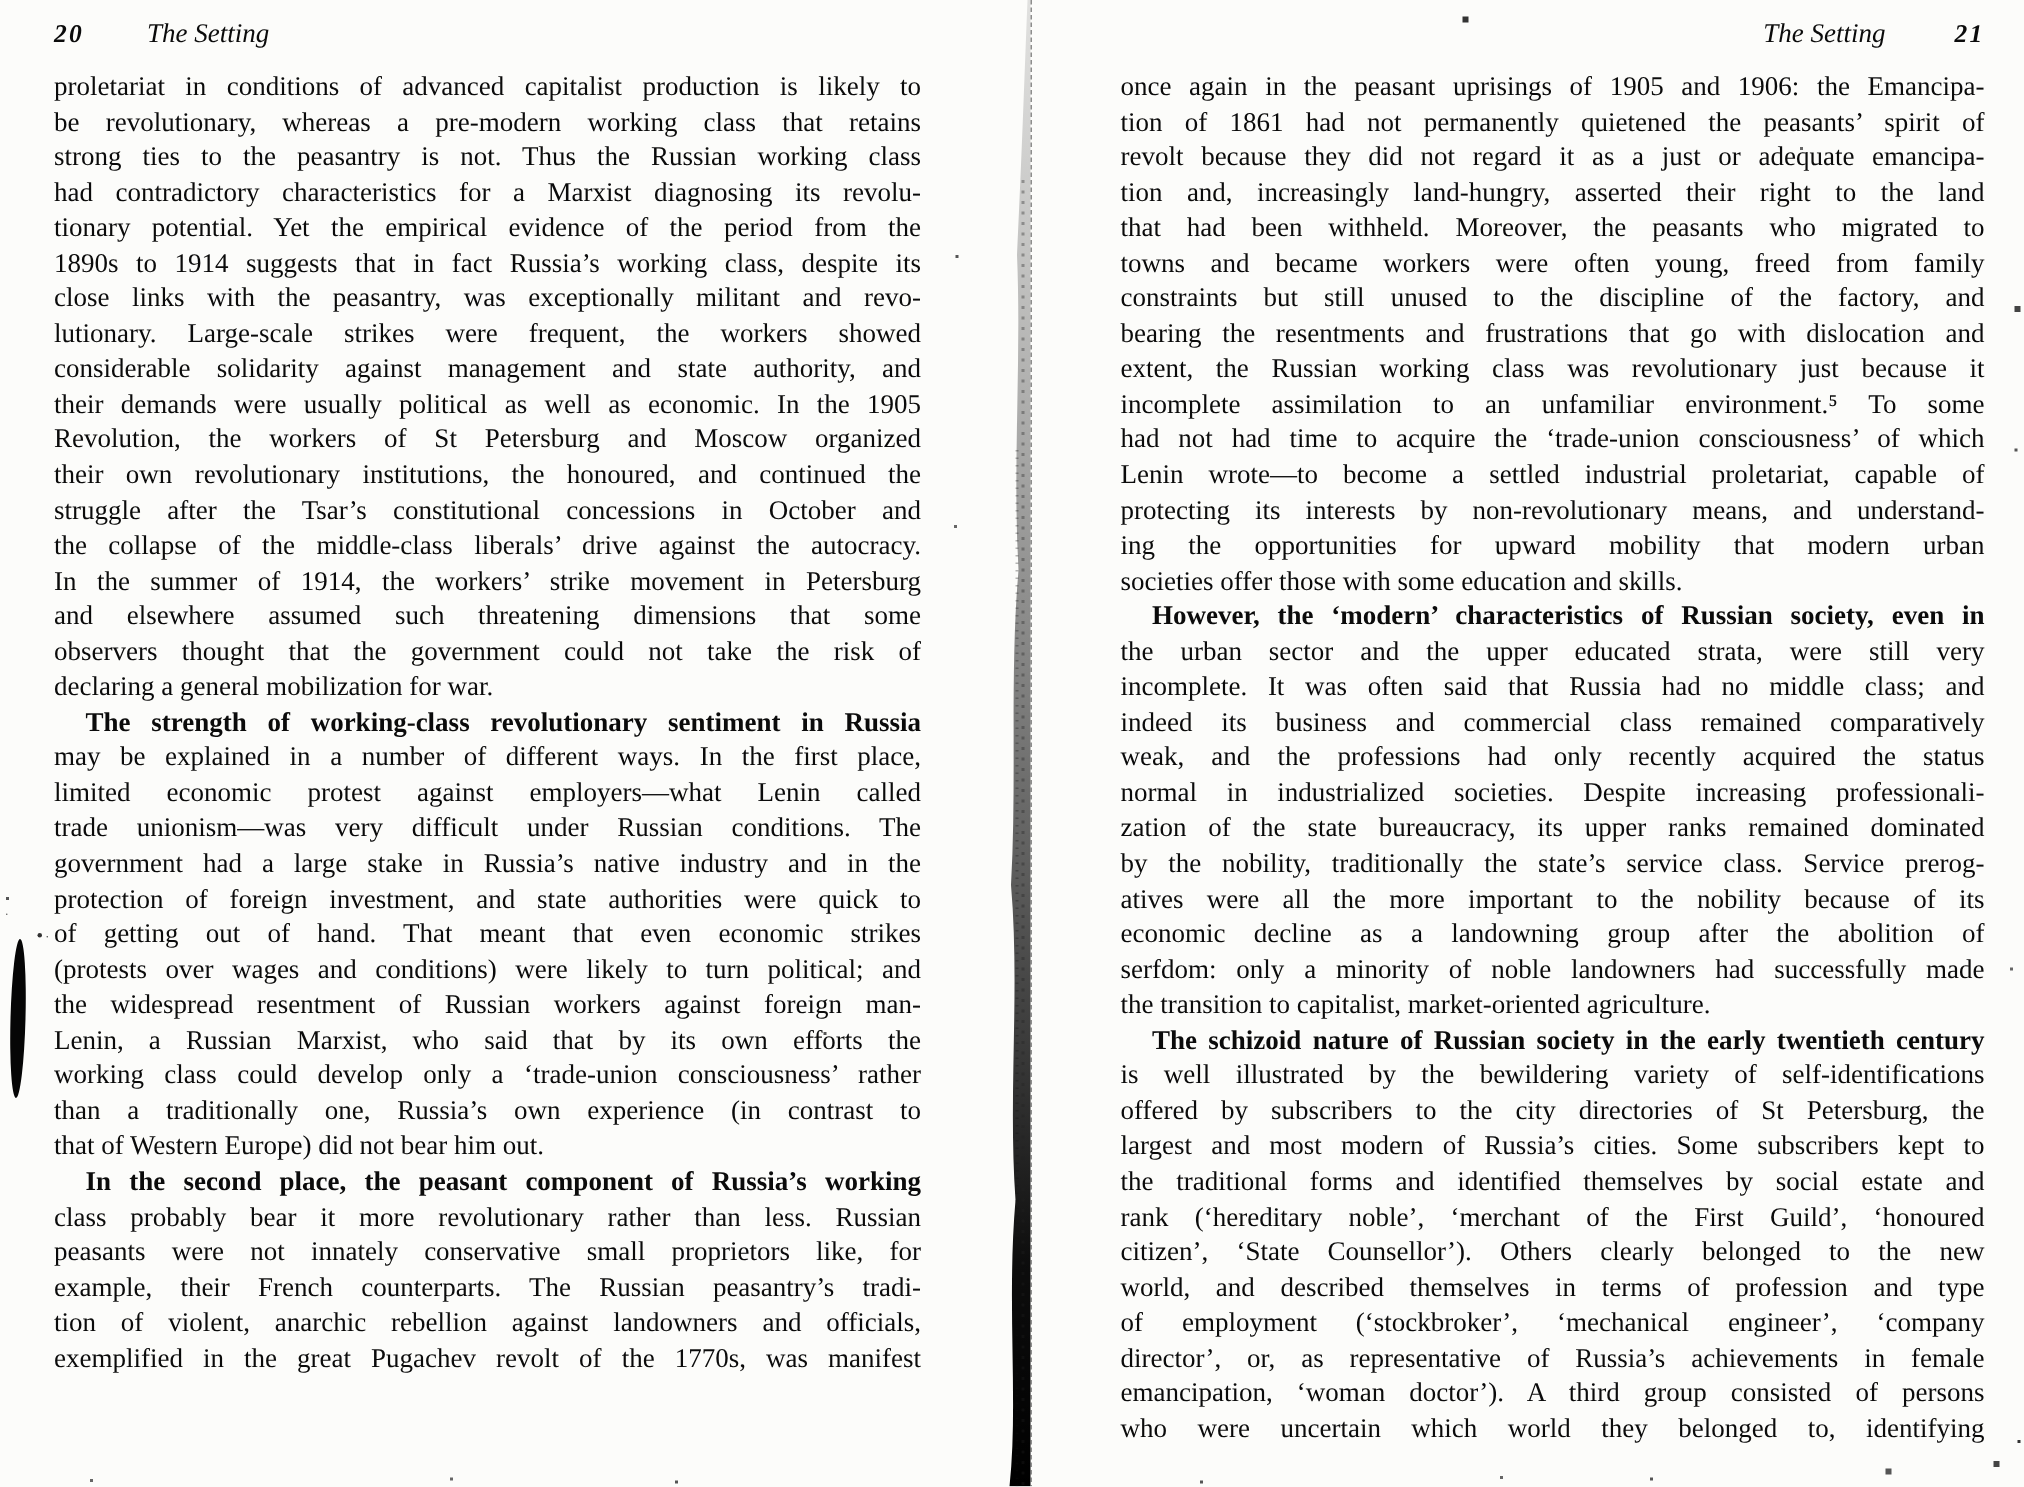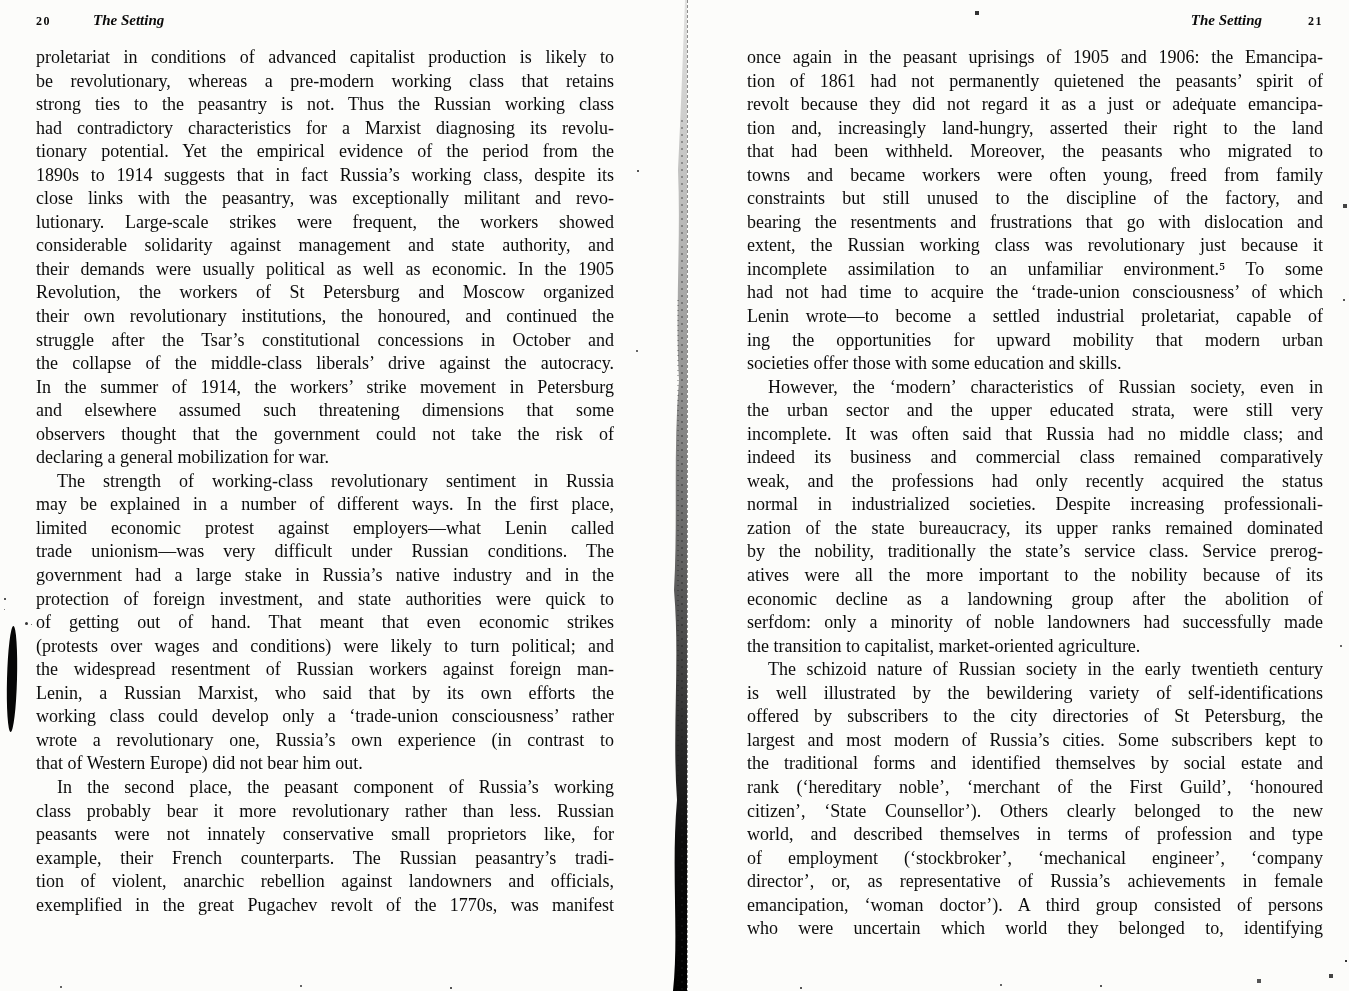--- a/index.html
+++ b/index.html
@@ -14,7 +14,7 @@
   #page-right{left:747px;width:576px;}
   .header{display:flex;align-items:baseline;height:23px;margin-bottom:11px;}
   .header .title{font-style:italic;font-size:15px;font-weight:700;}
-  .header .pagenum{font-size:12px;letter-spacing:1.5px;font-weight:600;}
+  .header .pagenum{font-size:17px;letter-spacing:1.5px;font-weight:600;font-style:italic;}
   #page-left .pagenum{margin-right:42px;}
   #page-right .header{justify-content:flex-end;}
   #page-right .title{margin-right:46px;}

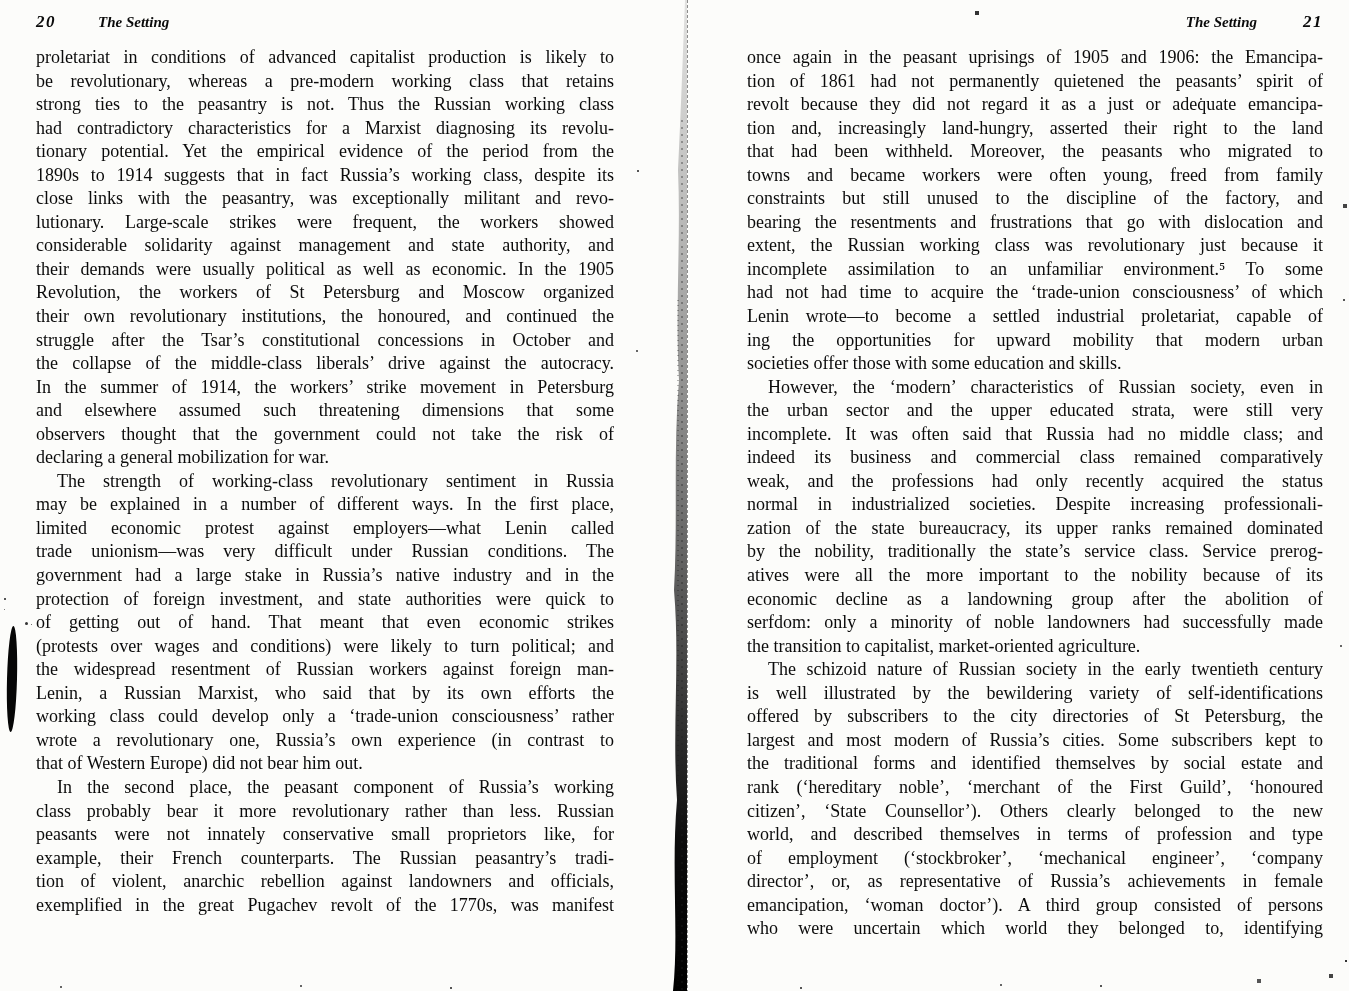--- a/index.html
+++ b/index.html
@@ -13,7 +13,7 @@
   #page-left{left:36px;width:578px;}
   #page-right{left:747px;width:576px;}
   .header{display:flex;align-items:baseline;height:23px;margin-bottom:11px;}
-  .header .title{font-style:italic;font-size:15px;font-weight:700;}
+  .header .title{font-style:italic;font-size:18px;font-weight:400;}
   .header .pagenum{font-size:17px;letter-spacing:1.5px;font-weight:600;font-style:italic;}
   #page-left .pagenum{margin-right:42px;}
   #page-right .header{justify-content:flex-end;}

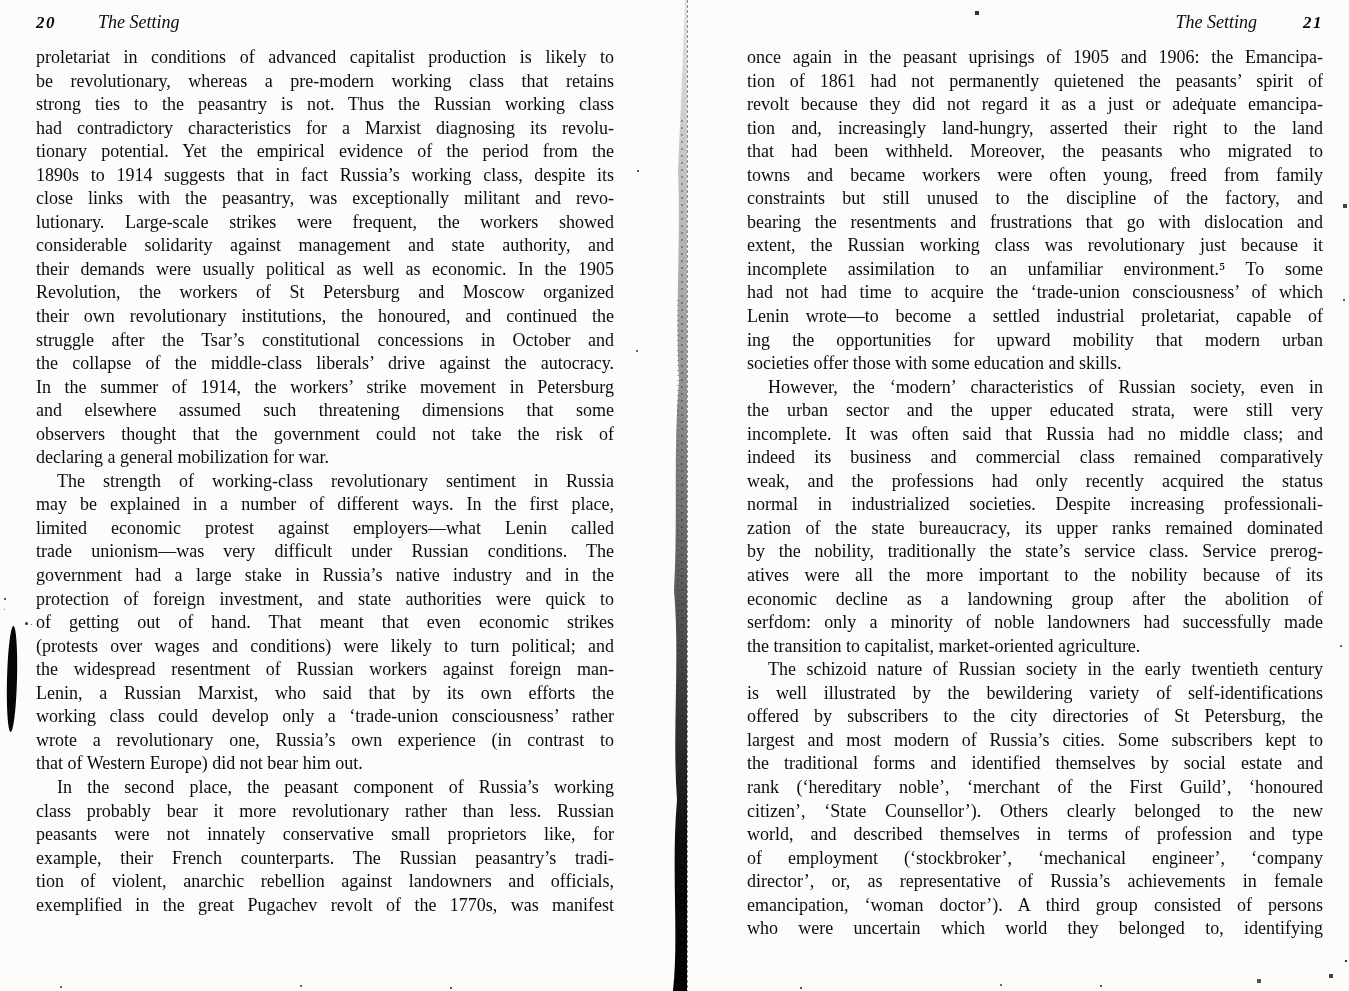--- a/index.html
+++ b/index.html
@@ -113,6 +113,7 @@
       <div class="line">incomplete assimilation to an unfamiliar environment.⁵ To some</div>
       <div class="line">had not had time to acquire the ‘trade-union consciousness’ of which</div>
       <div class="line">Lenin wrote—to become a settled industrial proletariat, capable of</div>
+      <div class="line">protecting its interests by non-revolutionary means, and understand-</div>
       <div class="line">ing the opportunities for upward mobility that modern urban</div>
       <div class="line end">societies offer those with some education and skills.</div>
       <div class="line indent">However, the ‘modern’ characteristics of Russian society, even in</div>

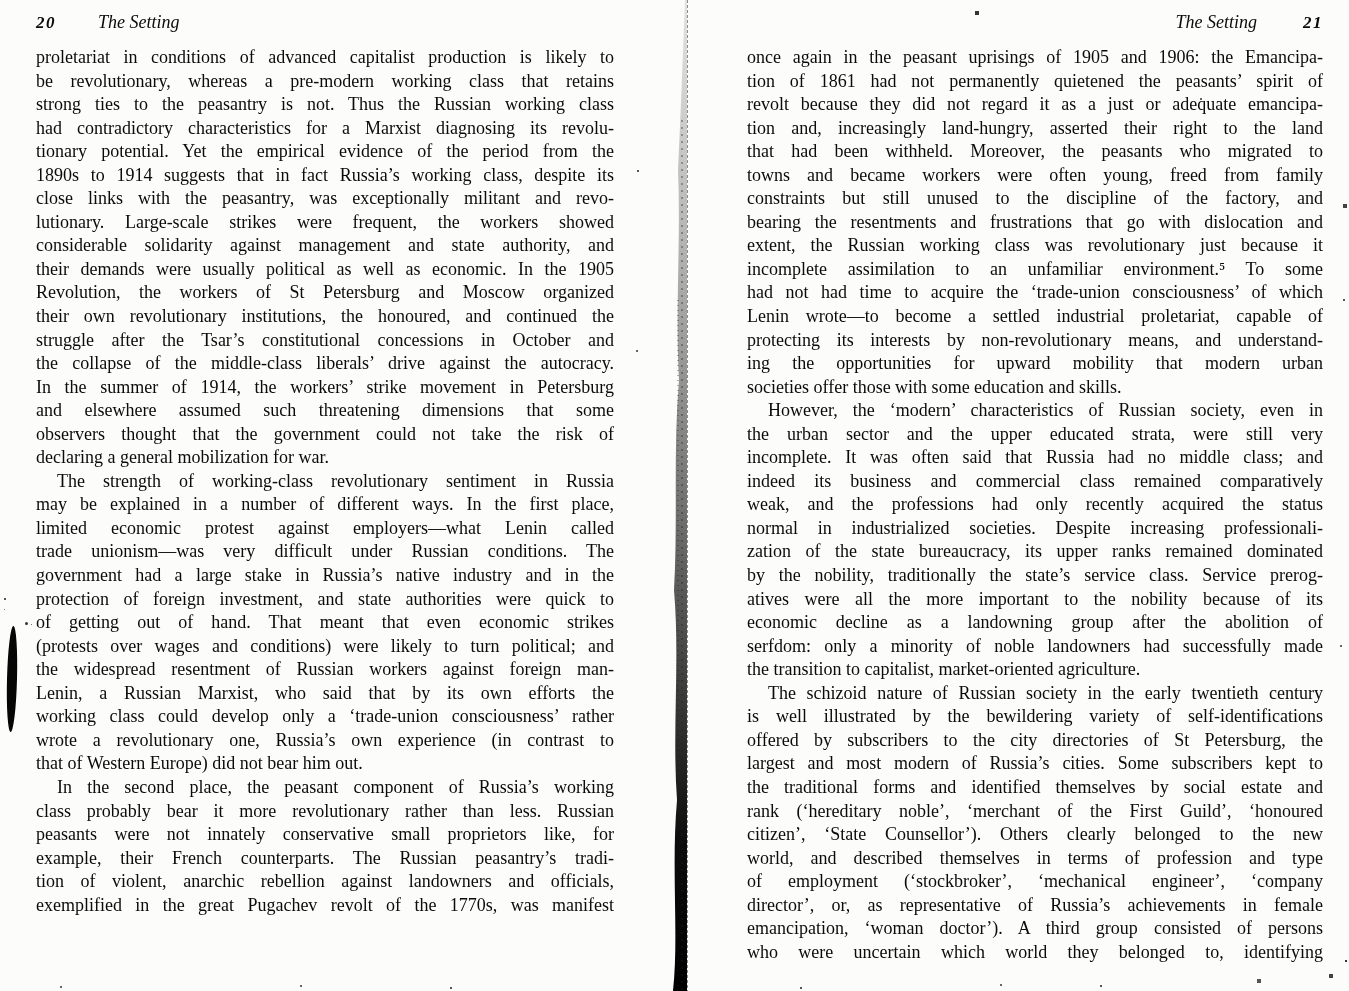--- a/index.html
+++ b/index.html
@@ -24,7 +24,7 @@
     text-align:justify;text-align-last:justify;
     overflow:visible;
   }
-  .line.indent{text-indent:21px;}
+  .line.indent{text-indent:21px;font-weight:bold;}
   .line.end{text-align-last:left;}
   #gutter{position:absolute;left:660px;top:0;width:30px;height:991px;pointer-events:none;}
   #margin-mark{

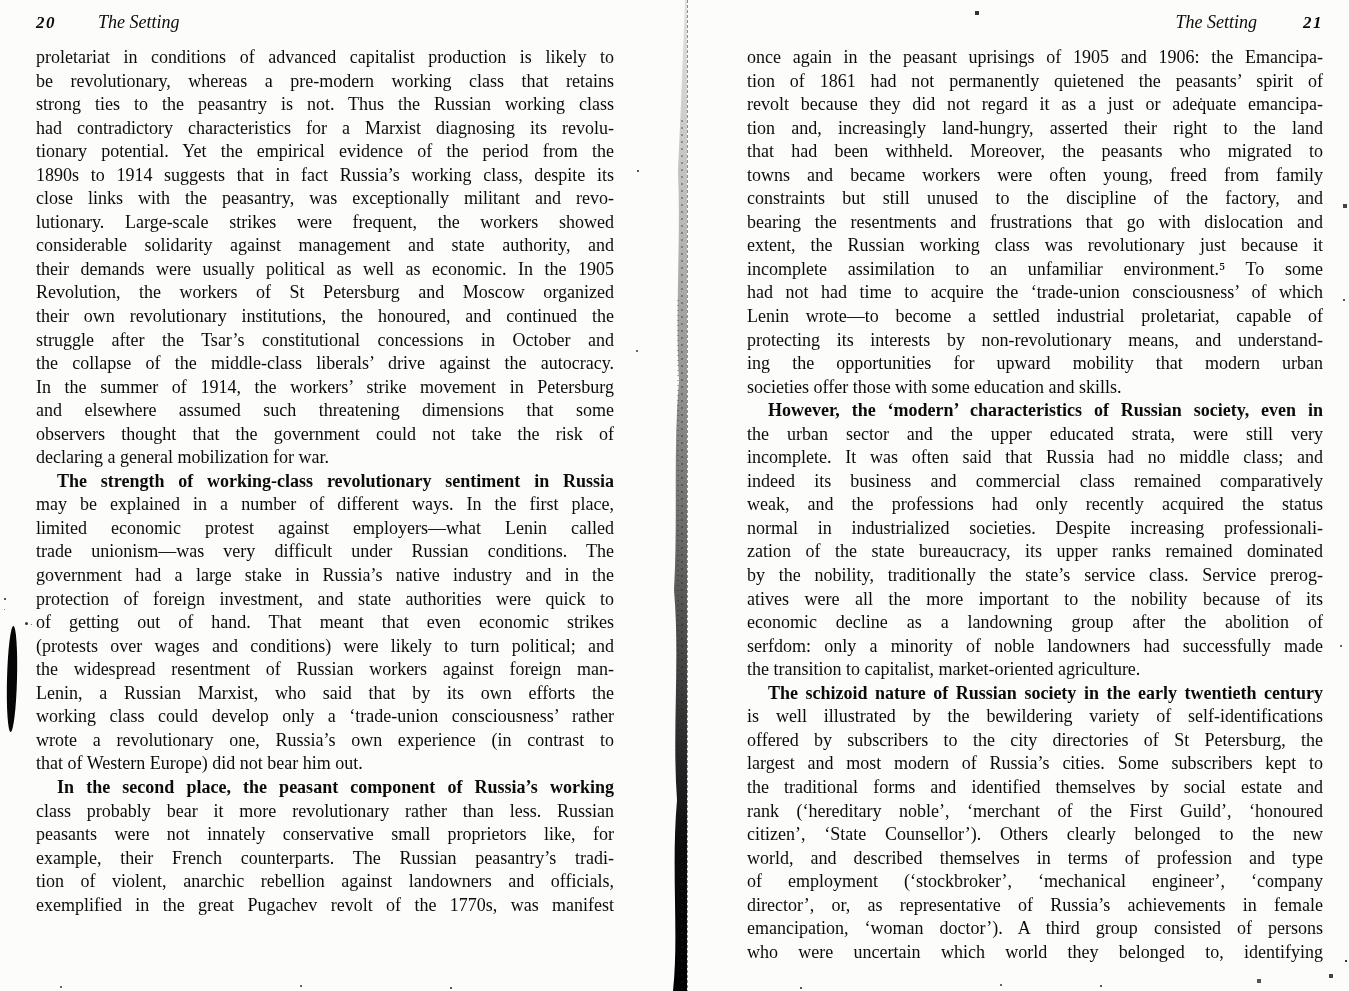--- a/index.html
+++ b/index.html
@@ -84,7 +84,7 @@
       <div class="line">the widespread resentment of Russian workers against foreign man-</div>
       <div class="line">Lenin, a Russian Marxist, who said that by its own efforts the</div>
       <div class="line">working class could develop only a ‘trade-union consciousness’ rather</div>
-      <div class="line">wrote a revolutionary one, Russia’s own experience (in contrast to</div>
+      <div class="line">than a traditionally one, Russia’s own experience (in contrast to</div>
       <div class="line end">that of Western Europe) did not bear him out.</div>
       <div class="line indent">In the second place, the peasant component of Russia’s working</div>
       <div class="line">class probably bear it more revolutionary rather than less. Russian</div>

